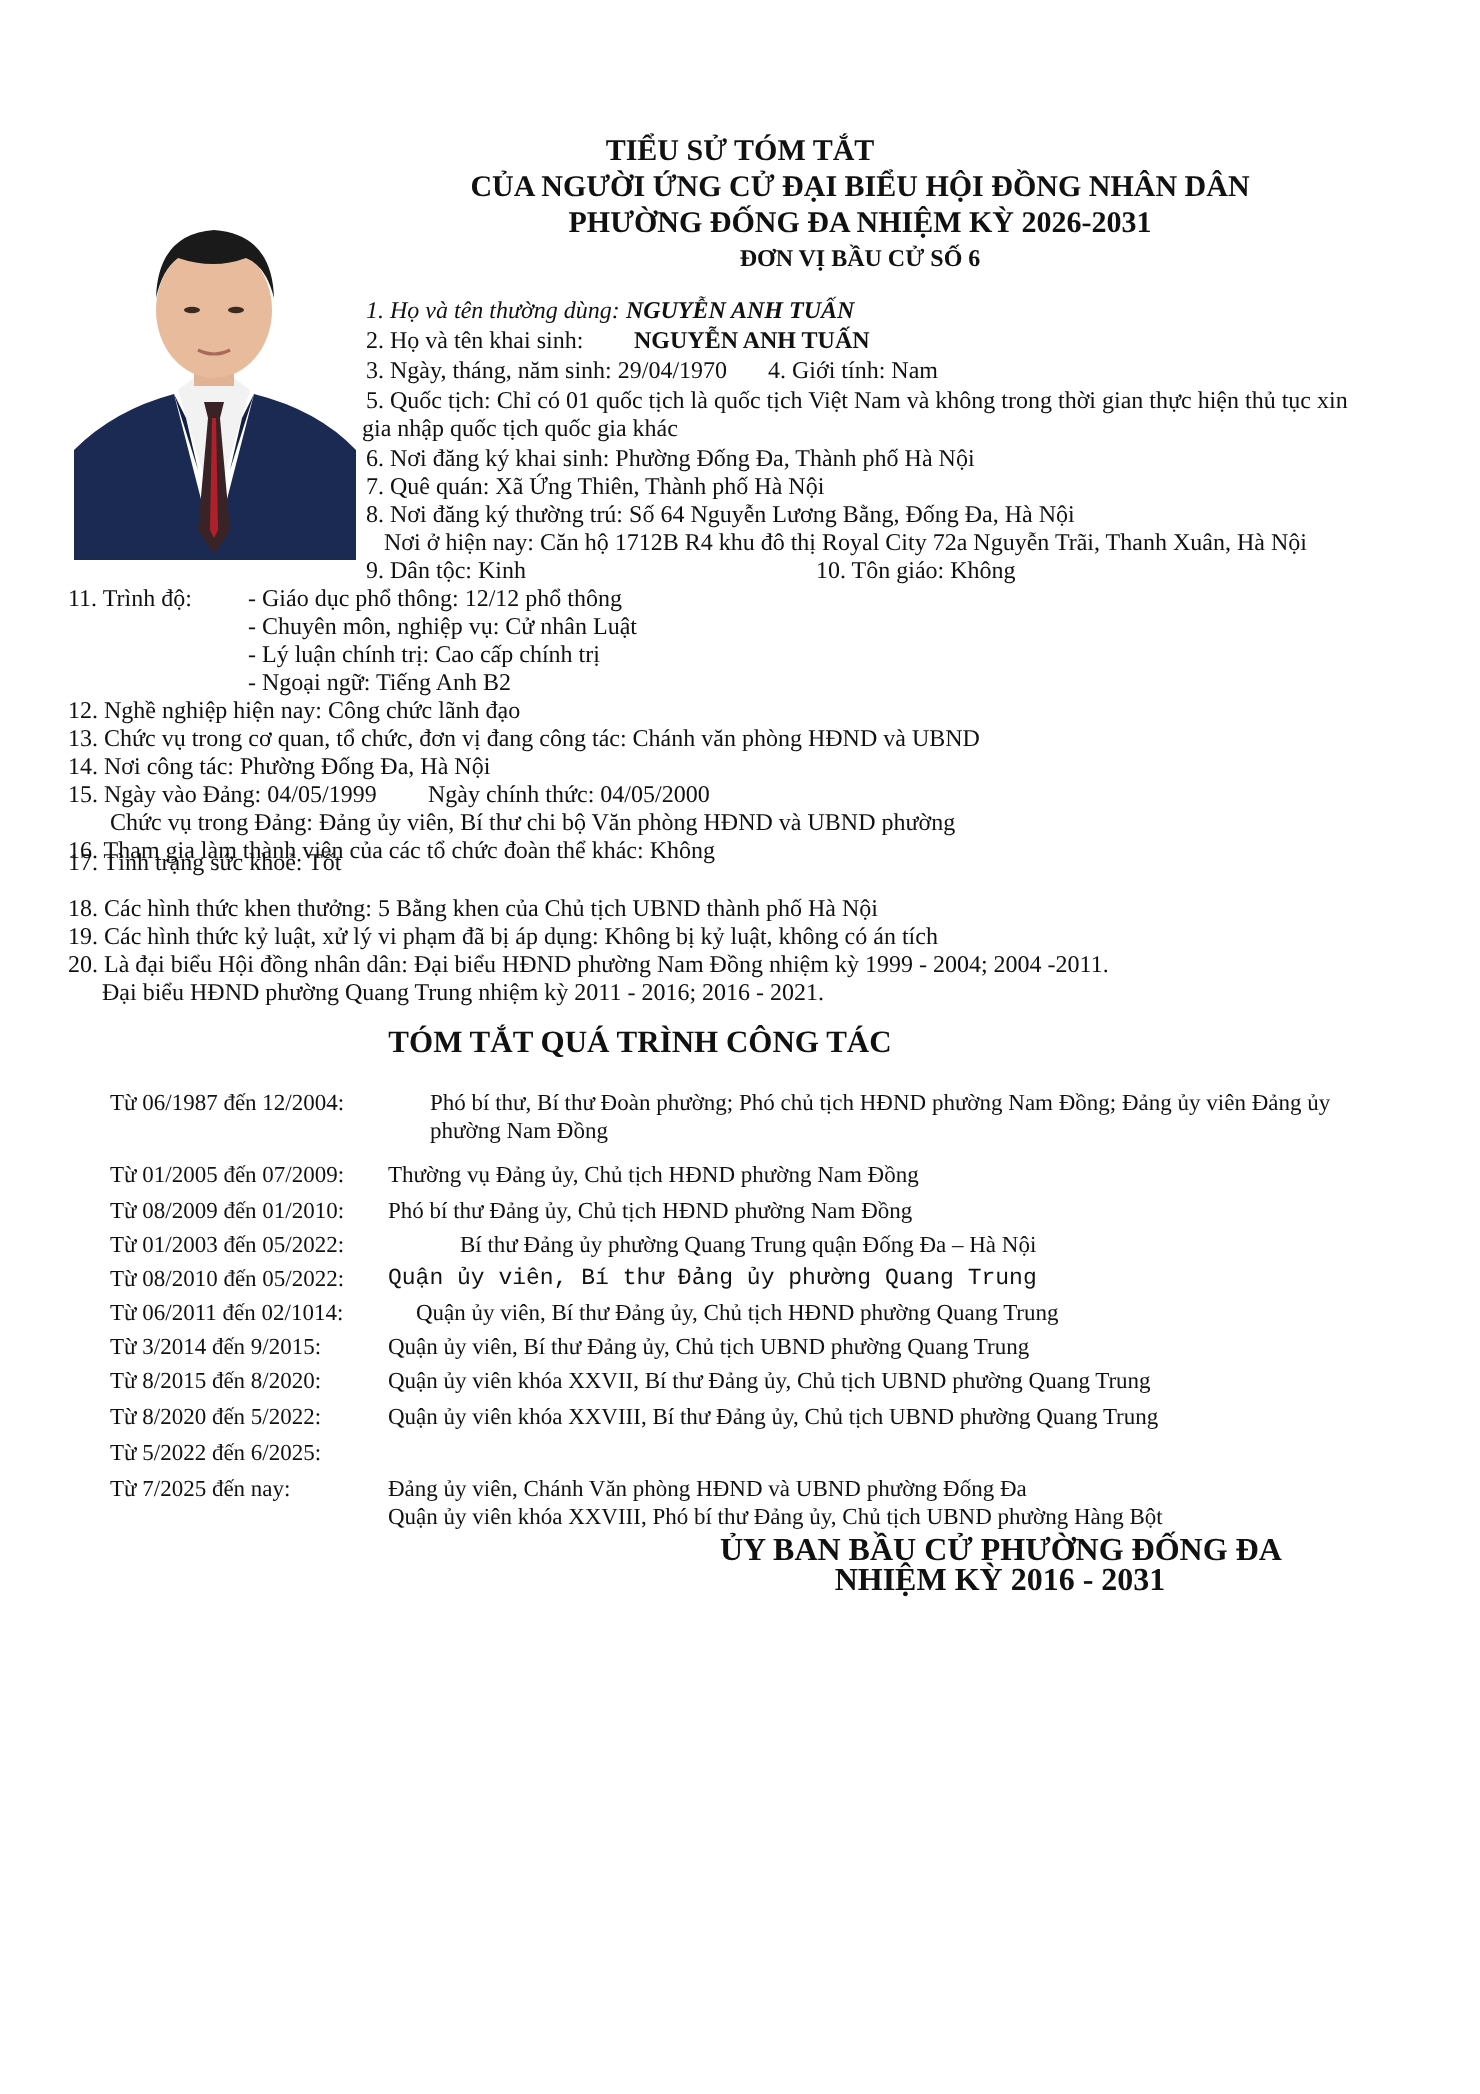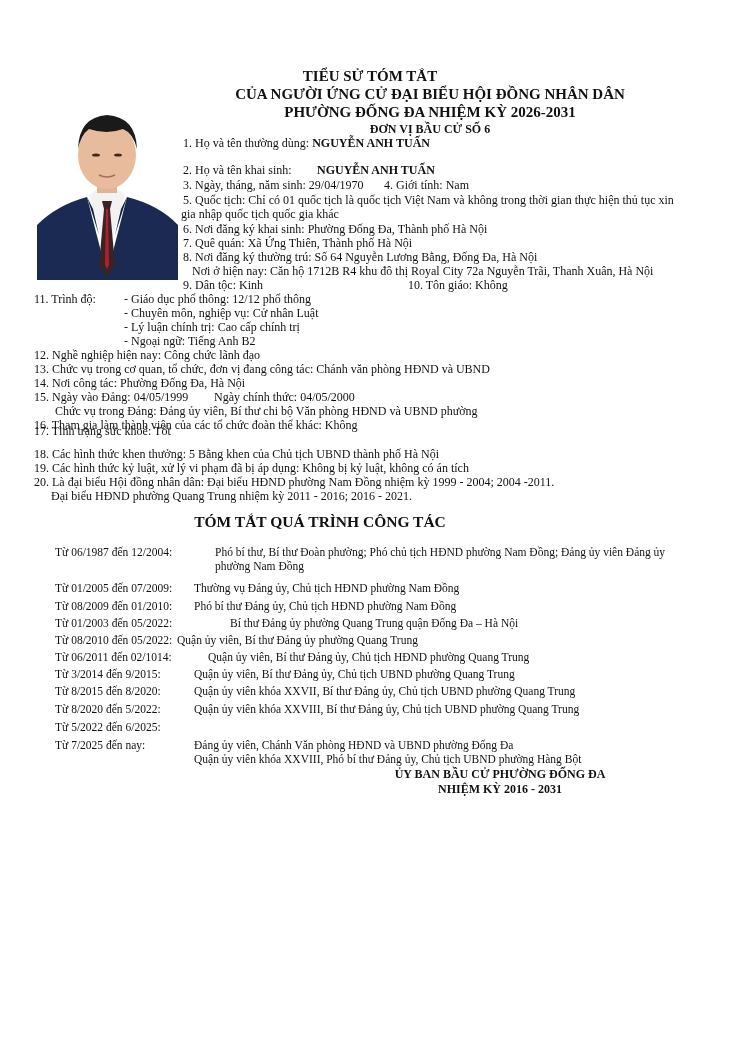--- a/index.html
+++ b/index.html
@@ -60,7 +60,7 @@
   </svg>
 </div>
 
-<div class="abs line" style="left:183px; top:136px;">
+<div class="abs line" style="left:183px; top:148px;font-style:italic;">
   <span>1. Họ và tên thường dùng: </span><span class="b">NGUYỄN ANH TUẤN</span>
 </div>
 <div class="abs line" style="left:183px; top:163px;">

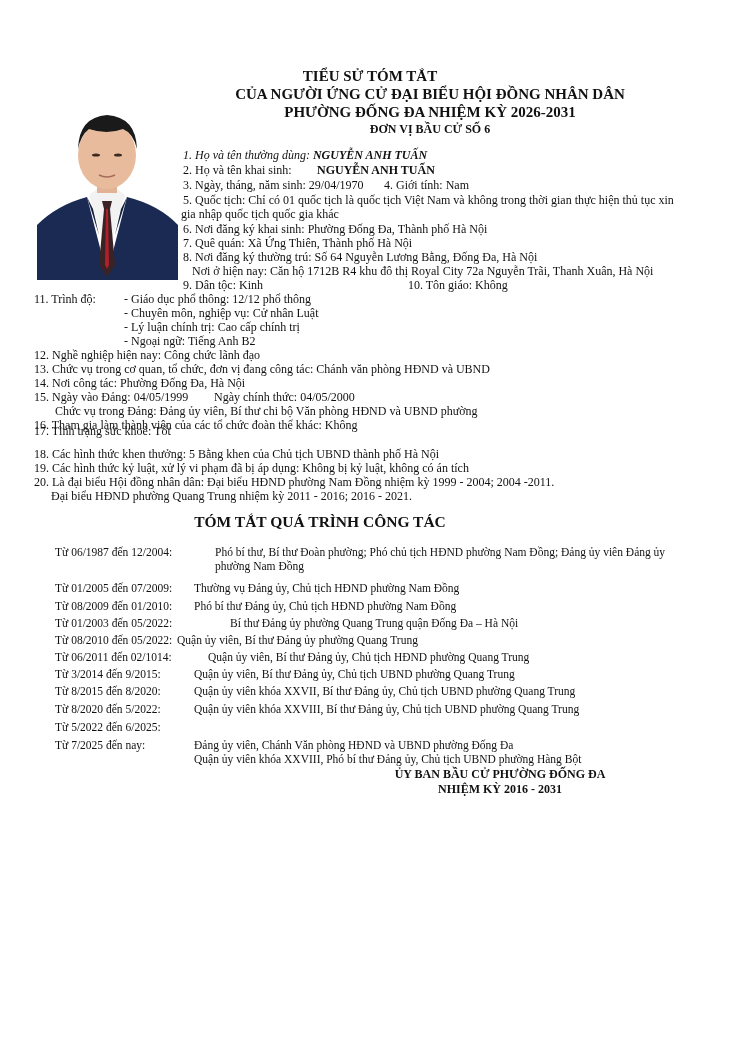--- a/index.html
+++ b/index.html
@@ -118,7 +118,7 @@
 </div>
 <div class="row" style="left:55px; top:633px;">
   <span class="d">Từ 08/2010 đến 05/2022:</span>
-  <span class="v" style="left:122px;">Quận ủy viên, Bí thư Đảng ủy phường Quang Trung</span>
+  <span class="v" style="left:139px;font-family:Liberation Mono, monospace;">Quận ủy viên, Bí thư Đảng ủy phường Quang Trung</span>
 </div>
 <div class="row" style="left:55px; top:650px;">
   <span class="d">Từ 06/2011 đến 02/1014:</span>

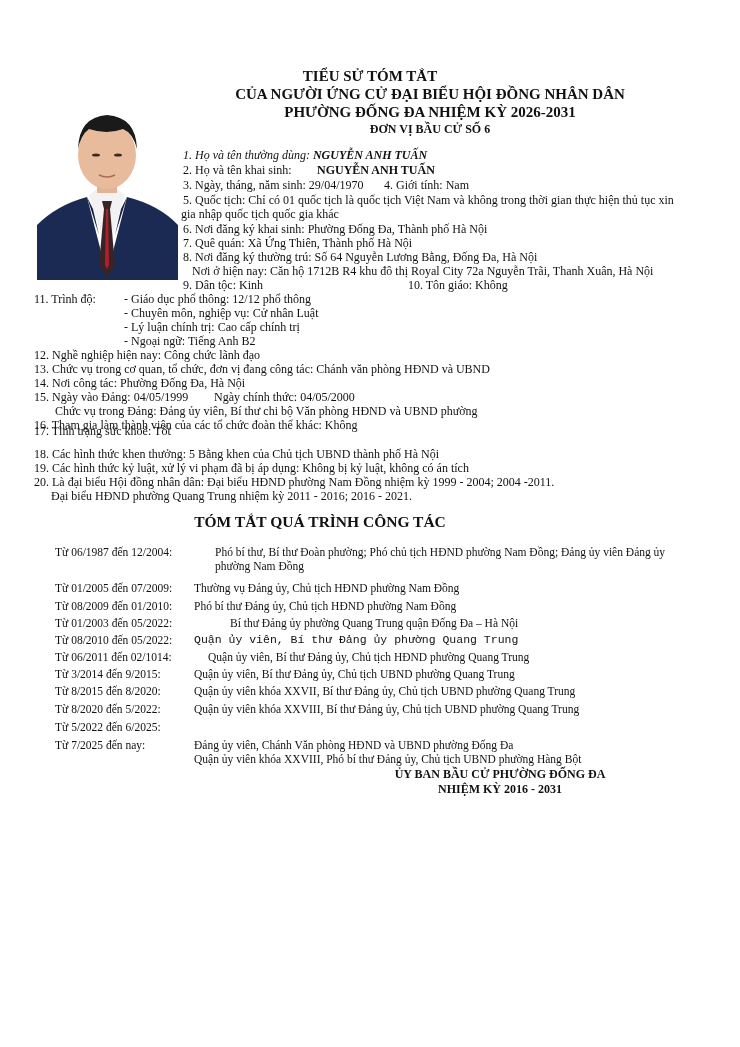--- a/index.html
+++ b/index.html
@@ -24,7 +24,7 @@
     .row { position: absolute; font-size: 11.5px; line-height: 14px; white-space: nowrap; }
     .row .d { position: absolute; left: 0; }
     .row .v { position: absolute; left: 163px; }
-    .footer { font-weight: bold; font-size: 12px; text-align: center; width: 280px; left: 360px; }
+    .footer { font-weight: bold; font-size: 16px; text-align: center; width: 280px; left: 360px; }
   </style>
 </head>
 <body>

